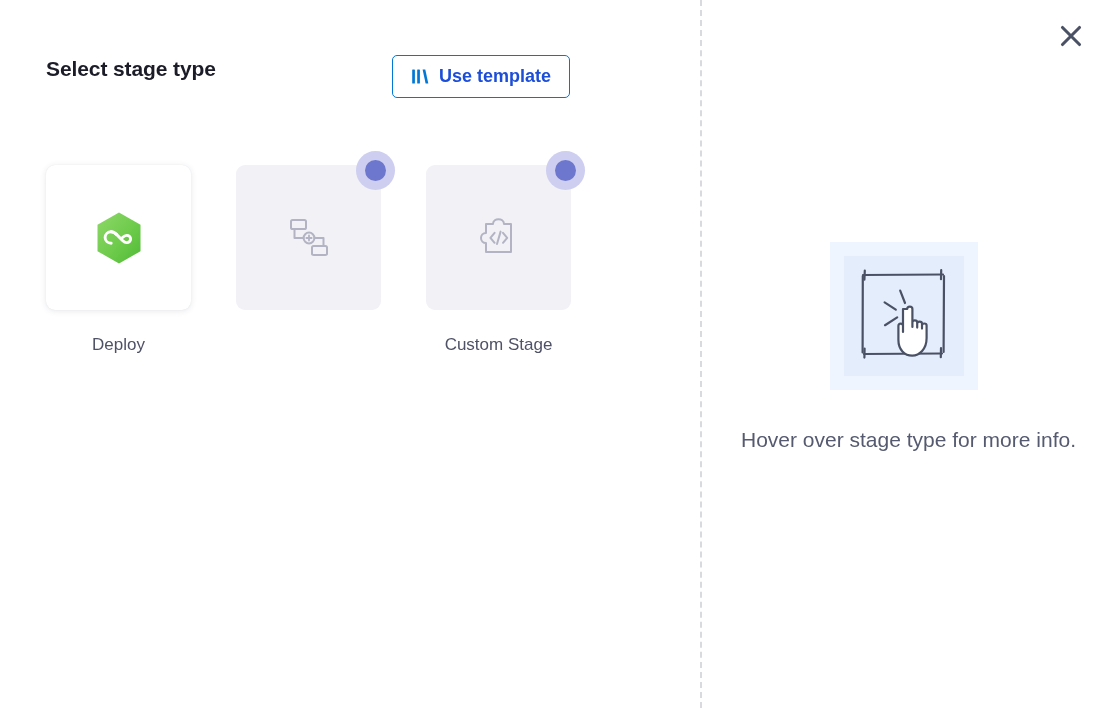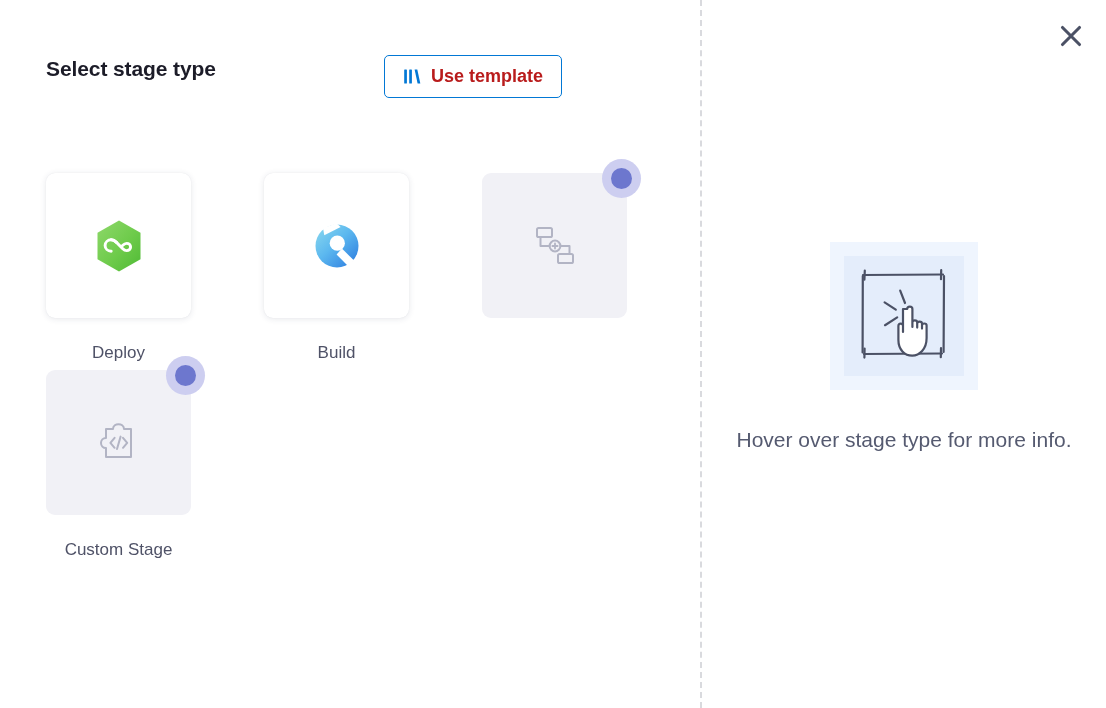--- a/index.html
+++ b/index.html
@@ -72,7 +72,7 @@
 
   .use-template-btn {
     position: absolute;
-    left: 338px;
+    left: 346px;
     top: -2px;
     display: inline-flex;
     align-items: center;
@@ -82,7 +82,7 @@
     border: 1.5px solid #0278d5;
     border-radius: 5px;
     background: #ffffff;
-    color: #b91c1c;
+    color: #1d4ed8;
     font-size: 18px;
     font-weight: bold;
     cursor: pointer;

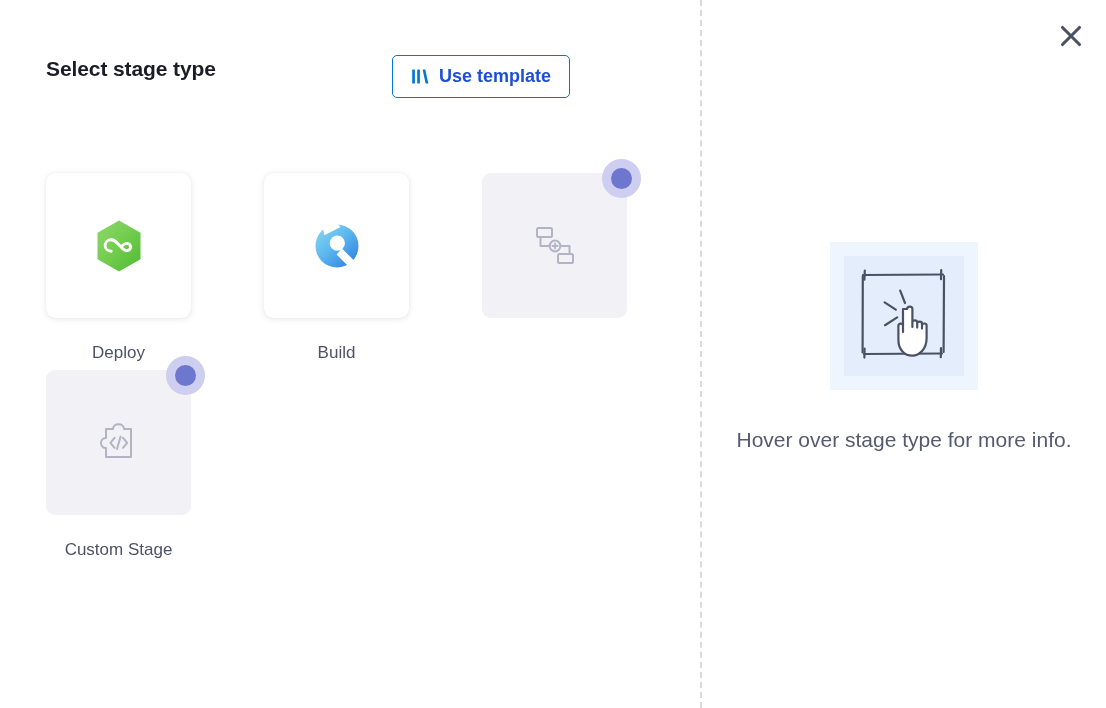--- a/index.html
+++ b/index.html
@@ -94,11 +94,11 @@
   .stage-grid {
     position: absolute;
     left: 46px;
-    top: 173px;
+    top: 165px;
     display: grid;
     grid-template-columns: repeat(3, 145px);
     grid-template-rows: 197px 202px;
-    column-gap: 73px;
+    column-gap: 45px;
   }
 
   .stage-item {

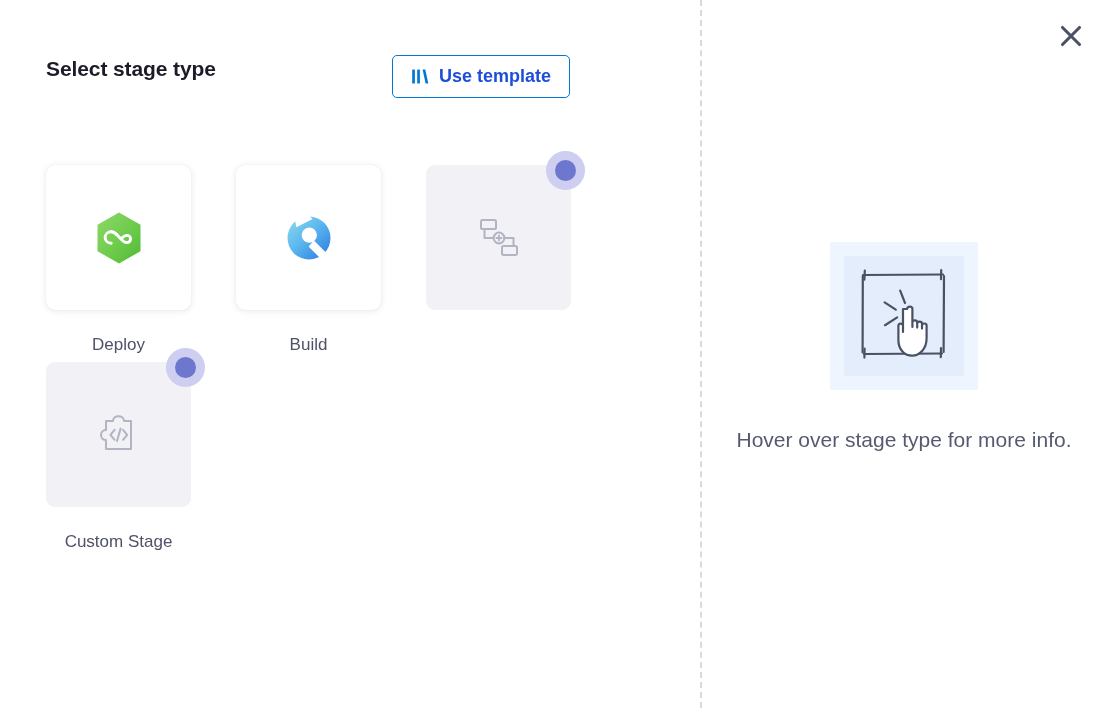--- a/index.html
+++ b/index.html
@@ -257,28 +257,6 @@
         <div class="stage-label">Deploy</div>
       </div>
 
-      <div class="stage-item">
-        <div class="stage-card">
-          <svg width="50" height="50" viewBox="0 0 50 50">
-            <defs>
-              <linearGradient id="gBuild" x1="0.08" y1="0.05" x2="0.92" y2="0.95">
-                <stop offset="0%" stop-color="#86d5ee"></stop>
-                <stop offset="45%" stop-color="#5cb8ef"></stop>
-                <stop offset="100%" stop-color="#2f7fe0"></stop>
-              </linearGradient>
-              <mask id="mBuild">
-                <rect x="0" y="0" width="50" height="50" fill="#fff"></rect>
-                <circle cx="25.3" cy="22.2" r="7.6" fill="#000"></circle>
-                <path d="M29.9 27.4 L42 39.6 L36.5 45.6 L24.6 33.4 Z" fill="#000"></path>
-                <path d="M28.6 6.0 L12.3 14.3 L11.0 7.0 L24.5 2.2 Z" fill="#000"></path>
-              </mask>
-            </defs>
-            <circle cx="25" cy="25" r="21.5" fill="url(#gBuild)" mask="url(#mBuild)"></circle>
-            <circle cx="25.3" cy="22.2" r="5.3" fill="none" stroke="#ffffff" stroke-width="0"></circle>
-          </svg>
-        </div>
-        <div class="stage-label">Build</div>
-      </div>
 
 
       <div class="stage-item">

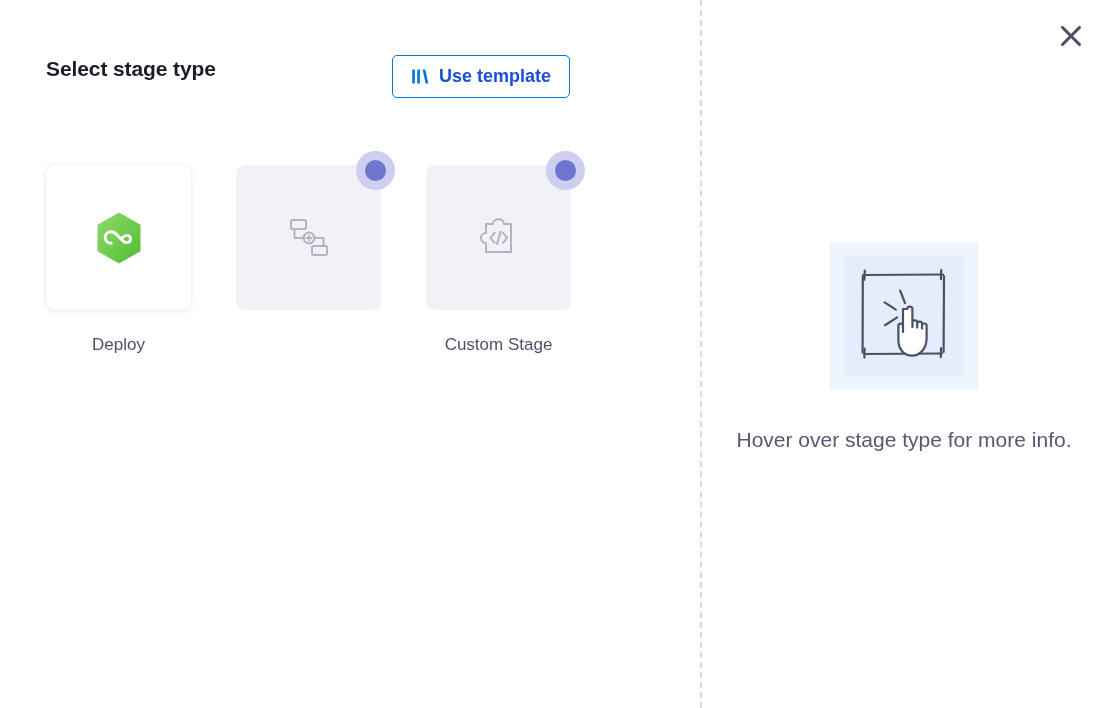--- a/index.html
+++ b/index.html
@@ -200,7 +200,7 @@
     left: 50%;
     transform: translateX(-50%);
     width: 344px;
-    text-align: center;
+    text-align: right;
     font-size: 21px;
     line-height: 31px;
     color: #555a70;

